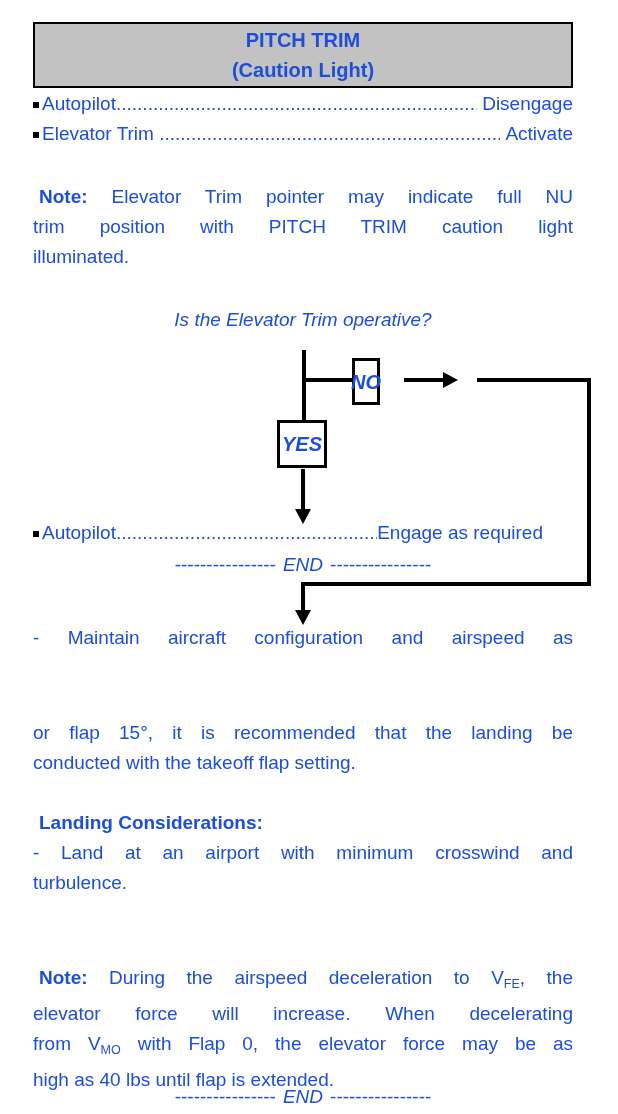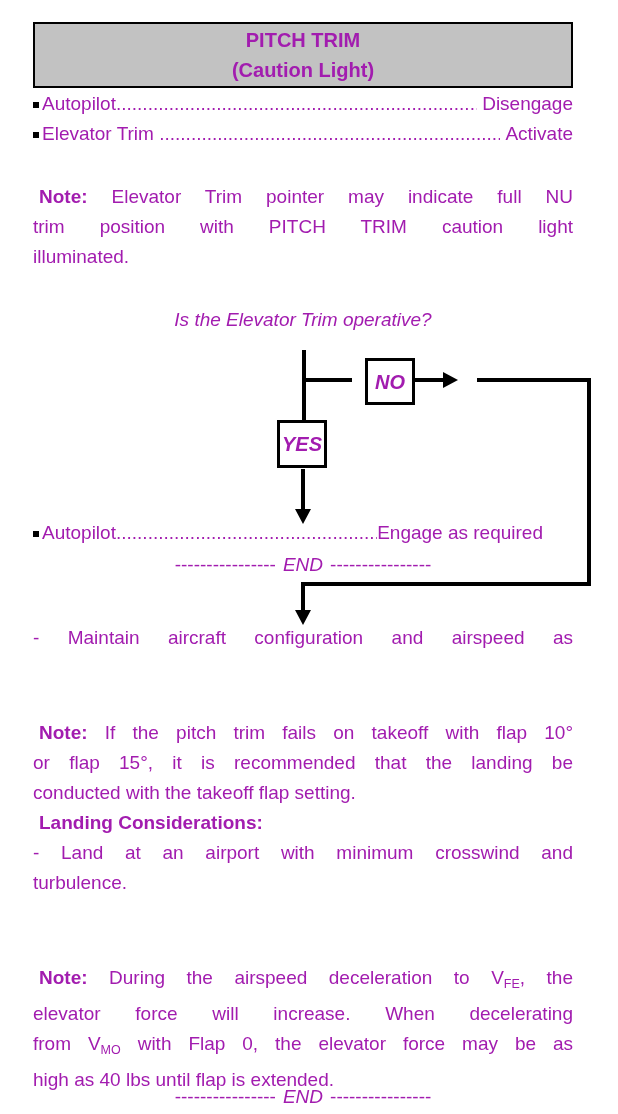--- a/index.html
+++ b/index.html
@@ -6,7 +6,7 @@
   .page{
     position:relative;width:618px;height:1114px;background:#ffffff;
     font-family:"Liberation Sans","DejaVu Sans",sans-serif;
-    font-size:19px;line-height:30px;color:#a21caf;overflow:hidden;
+    font-size:19px;line-height:30px;color:#1d4ed8;overflow:hidden;
   }
   .blk{position:absolute;left:33px;width:540px;}
   .hdr{

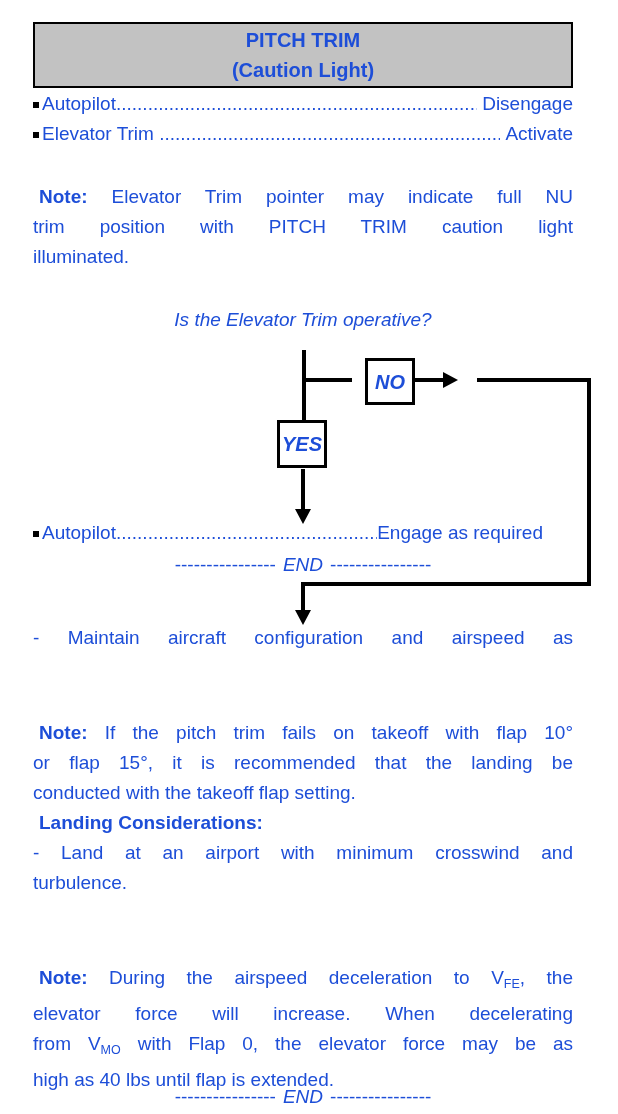--- a/index.html
+++ b/index.html
@@ -80,7 +80,7 @@
     <polygon class="ar" points="295,509 311,509 303,524"></polygon>
   </svg>
 
-  <div class="fcbox" style="left:365px;top:358px;width:50px;height:47px">
+  <div class="fcbox" style="left:352px;top:358px;width:28px;height:47px">
     <span>NO</span>
   </div>
   <div class="fcbox" style="left:277px;top:420px;width:50px;height:48px">

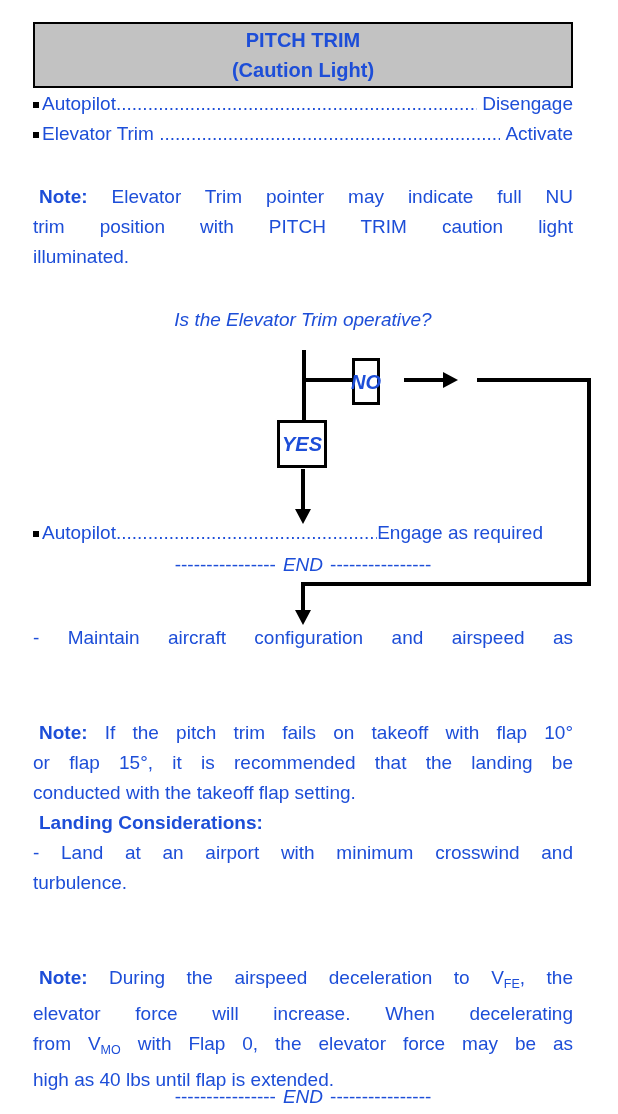--- a/index.html
+++ b/index.html
@@ -105,7 +105,6 @@
   </div>
 
   <div class="blk" style="top:718px">
-    <div class="jl"><span class="b">Note:</span><span> If the pitch trim fails on takeoff with flap 10°</span></div>
     <div class="jl"><span>or flap 15°, it is recommended that the landing be</span></div>
     <div class="ll"><span>conducted with the takeoff flap setting.</span></div>
   </div>

